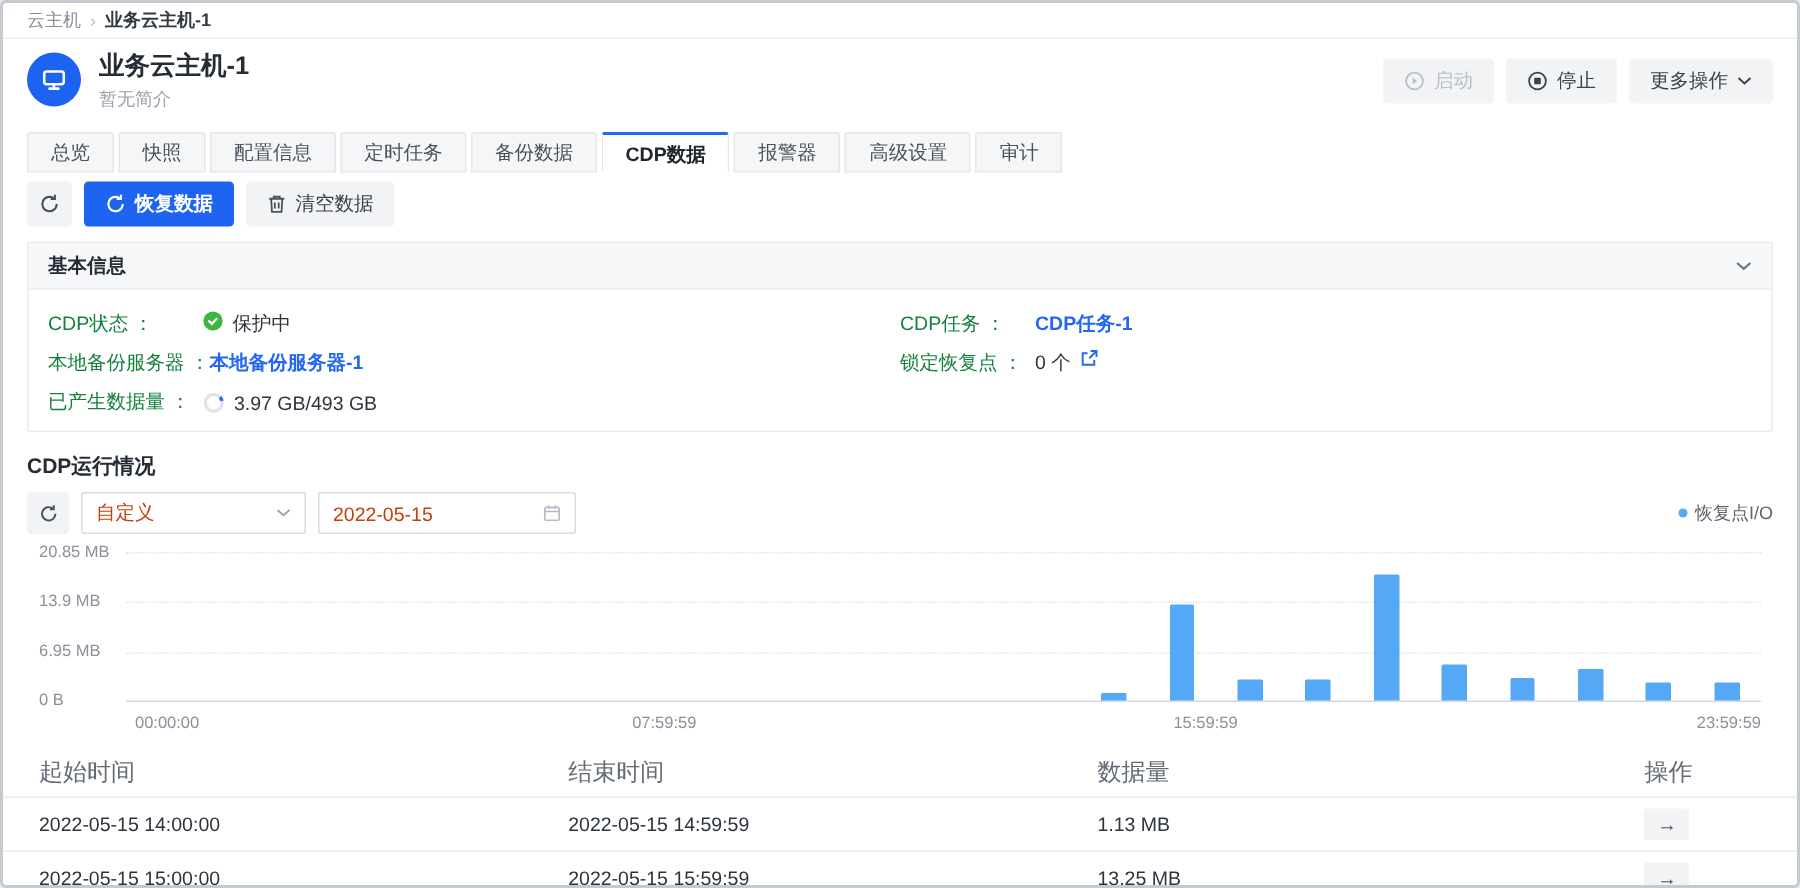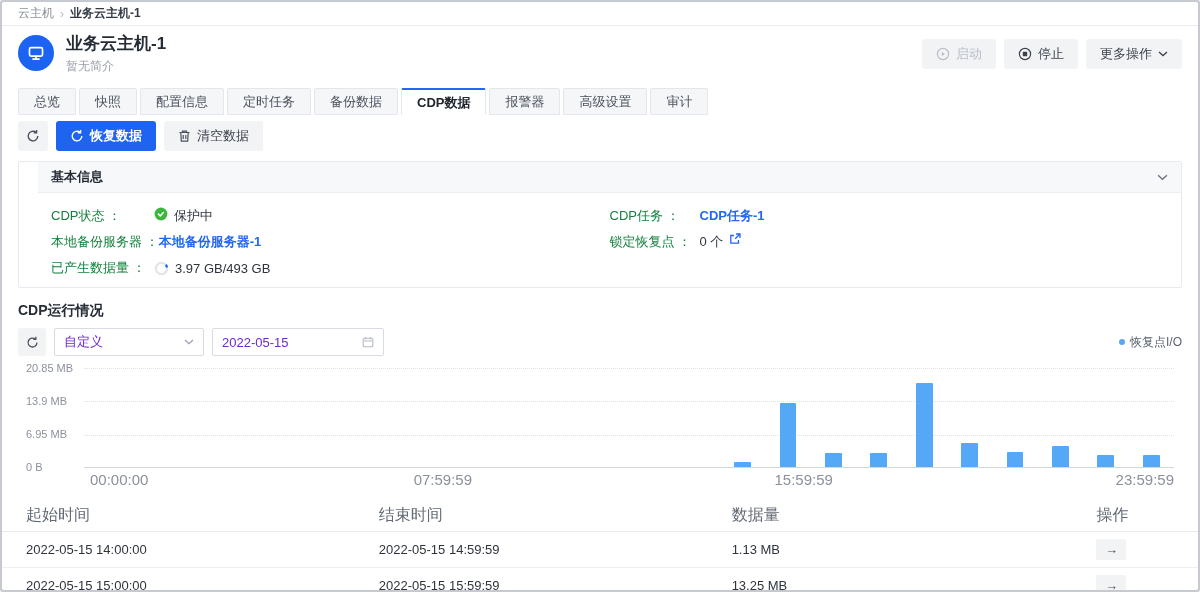--- a/index.html
+++ b/index.html
@@ -41,7 +41,7 @@
   
   .toolbar { display:flex; gap:8px; padding:0 16px; margin-top:6px; }
   
-  .panel { margin:10px 16px 0 16px; border:1px solid #e7eaee; border-radius:2px;padding-left:19px; }
+  .panel { margin:10px 16px 0 16px; border:1px solid #e7eaee; border-radius:2px; }
   .panel-header { height:31px; background:#f7f8fa; display:flex; align-items:center;
     justify-content:space-between; padding:0 13px; border-bottom:1px solid #eceef1;
     cursor:pointer; }

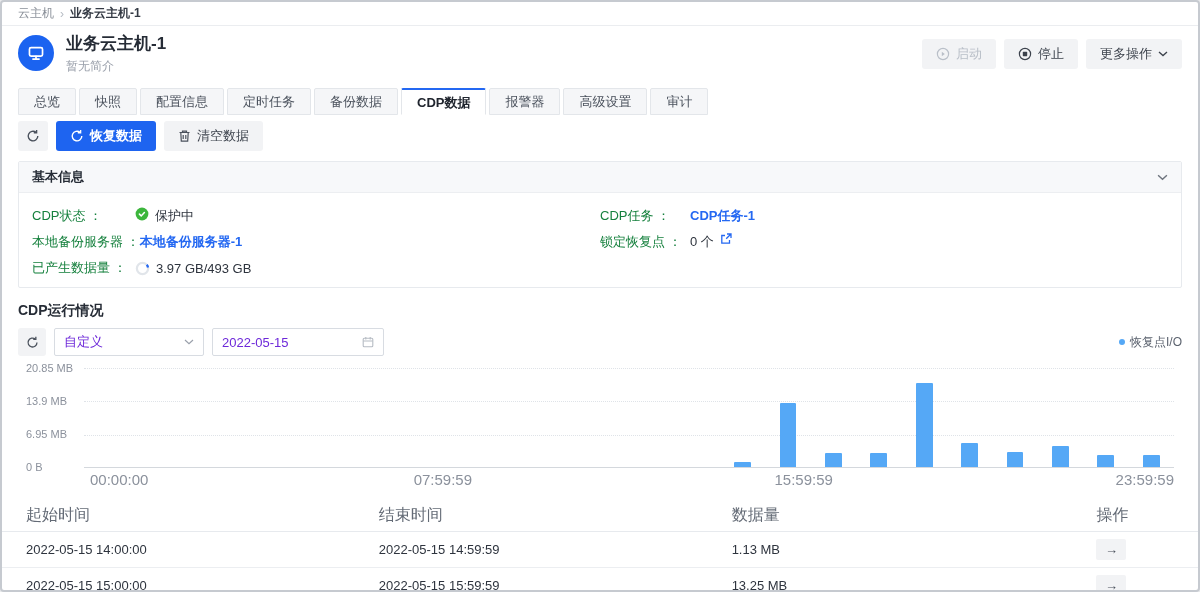--- a/index.html
+++ b/index.html
@@ -56,7 +56,7 @@
   .chart-controls { display:flex; align-items:center; gap:8px; margin:8px 16px 0 16px; }
   .select-box, .date-box { height:28px; border:1px solid #d8dce2; border-radius:2px;
     display:flex; align-items:center; justify-content:space-between; padding:0 9px;
-    font-size:13px; color:#6d28d9; background:#fff; cursor:pointer; }
+    font-size:13px; color:#c2410c; background:#fff; cursor:pointer; }
   .select-box { width:150px; }
   .date-box { width:172px; }
   .muted-ic { color:#9aa0ab; display:flex; }

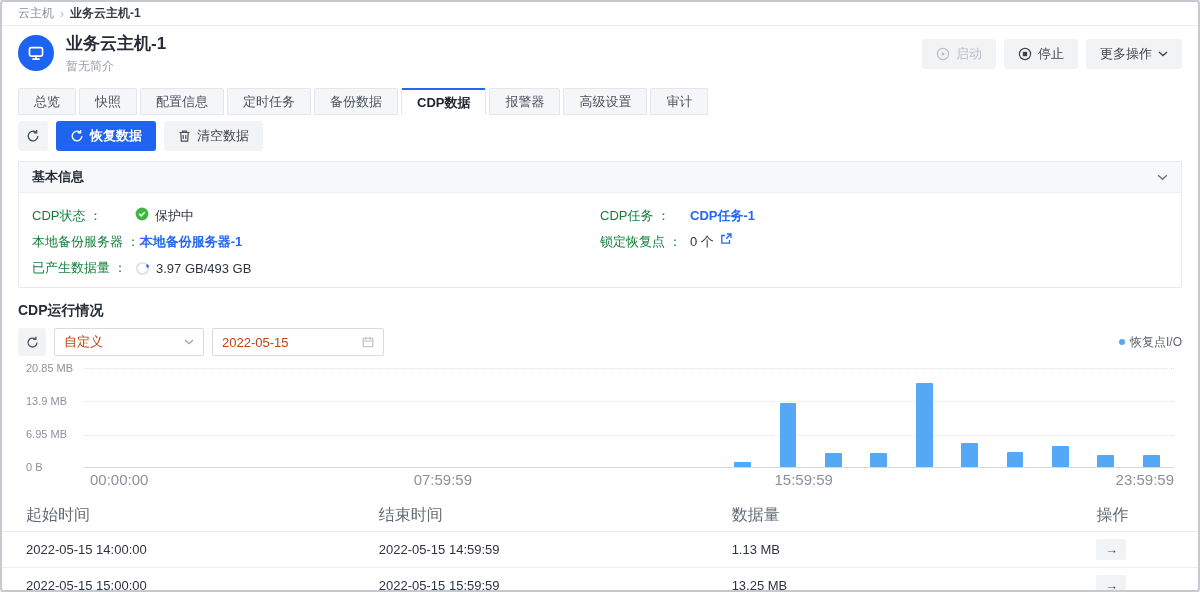--- a/index.html
+++ b/index.html
@@ -69,7 +69,7 @@
   .gridline { position:absolute; left:0; right:0; border-top:1px dotted #dfe3e8; }
   .baseline { position:absolute; left:0; right:0; bottom:0; border-top:1px solid #d4d8dd; }
   .ylabel { position:absolute; left:8px; font-size:11px; color:#8b919c; transform:translateY(-50%); }
-  .xlabel { position:absolute; bottom:0; font-size:15px; color:#8b919c; }
+  .xlabel { position:absolute; bottom:0; font-size:11px; color:#8b919c; }
   .bar { position:absolute; bottom:1px; width:1.55%; border-radius:1px 1px 0 0; }
   
   .data-table { margin-top:12px; font-size:13px; }

